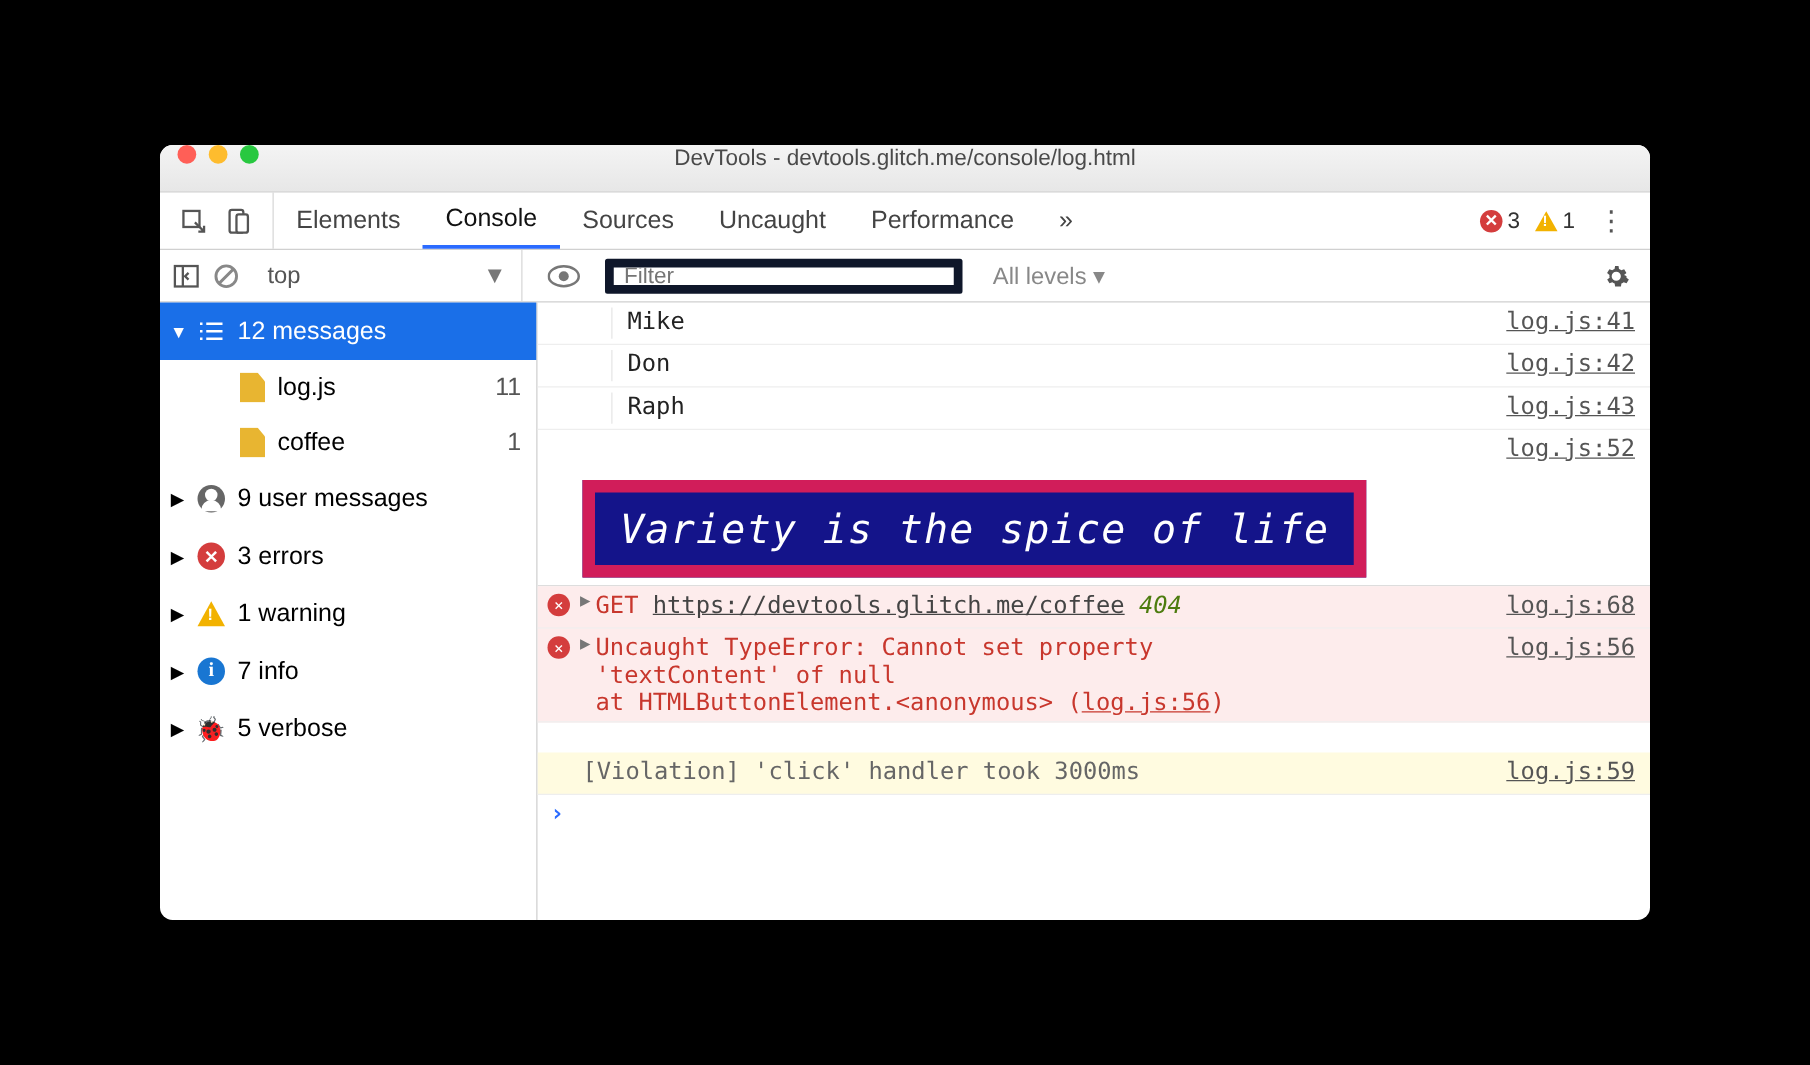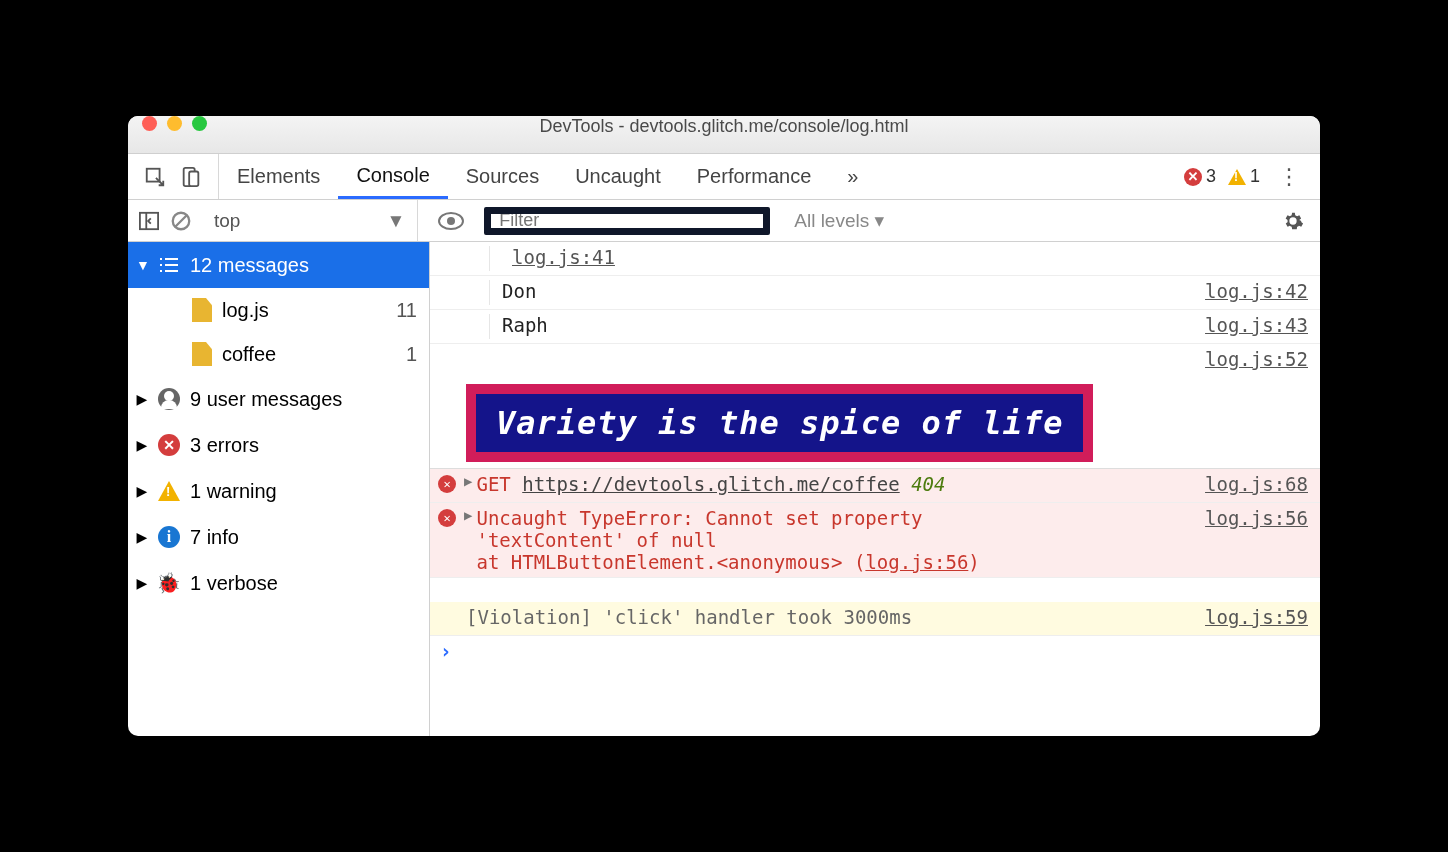--- a/index.html
+++ b/index.html
@@ -238,6 +238,7 @@
     <div class="console">
       <div class="crow">
         <span class="gutter"></span>
+        <span class="msg">Mike</span>
         <span class="src">log.js:41</span>
       </div>
       <div class="crow">

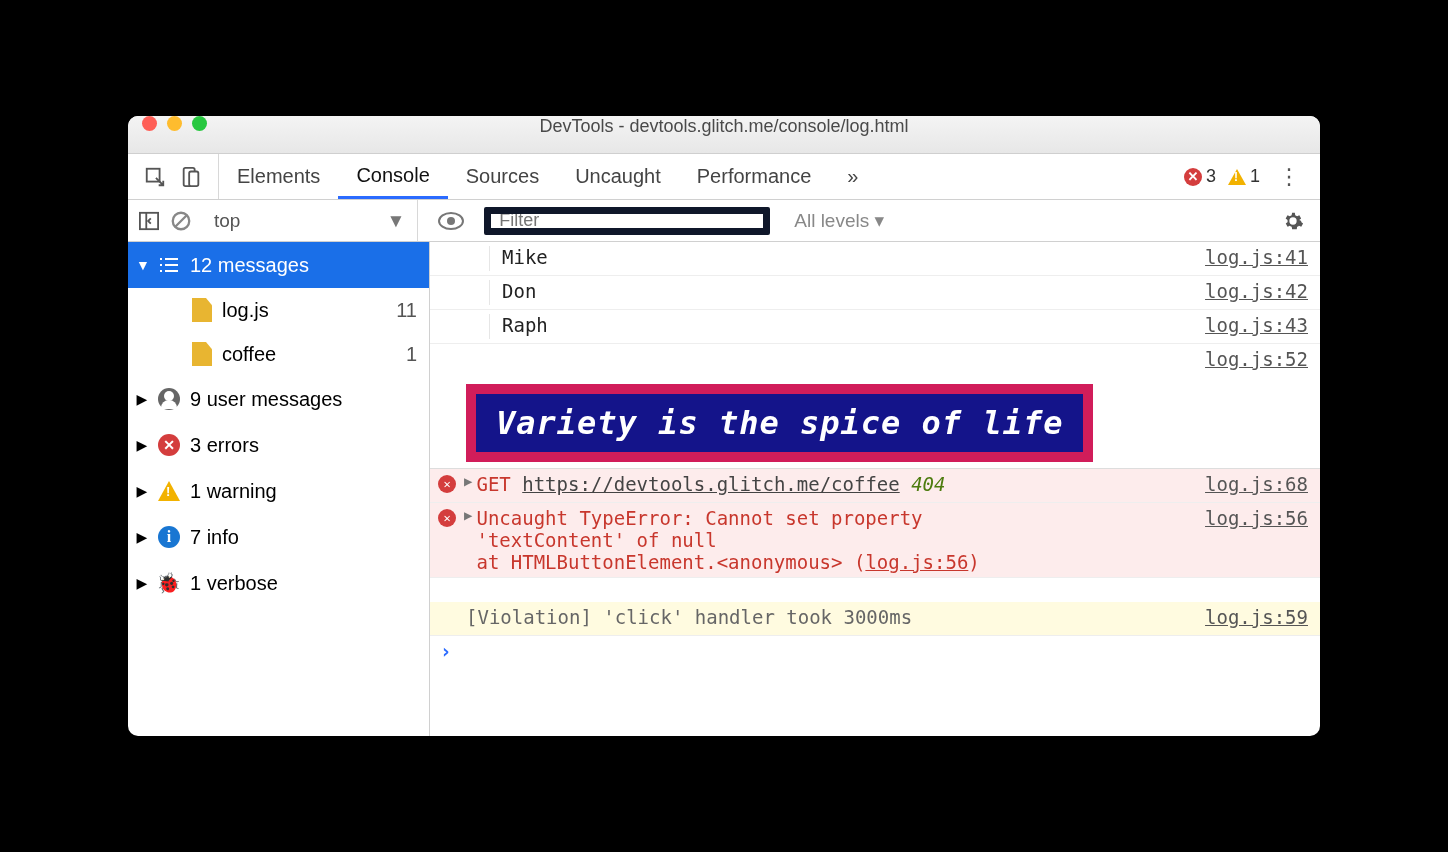--- a/index.html
+++ b/index.html
@@ -82,7 +82,7 @@
   .crow .gutter { width:60px; flex-shrink:0; border-right:1px solid #e6e6e6; margin-right:12px; align-self:stretch; }
   .crow .msg { flex:1; color:#222; }
   .crow .src { color:#555; text-decoration:underline; padding-left:10px; white-space:nowrap; }
-  .crow.banner-row { border-bottom:1px solid #ddd; padding:6px 12px 6px 0;font-weight:bold; }
+  .crow.banner-row { border-bottom:1px solid #ddd; padding:6px 12px 6px 0; }
   .banner {
     margin-left:36px; padding:10px 20px; border:10px solid #d11d5a;
     background:#14148a; color:#fff; font-style:italic; font-size:32px;

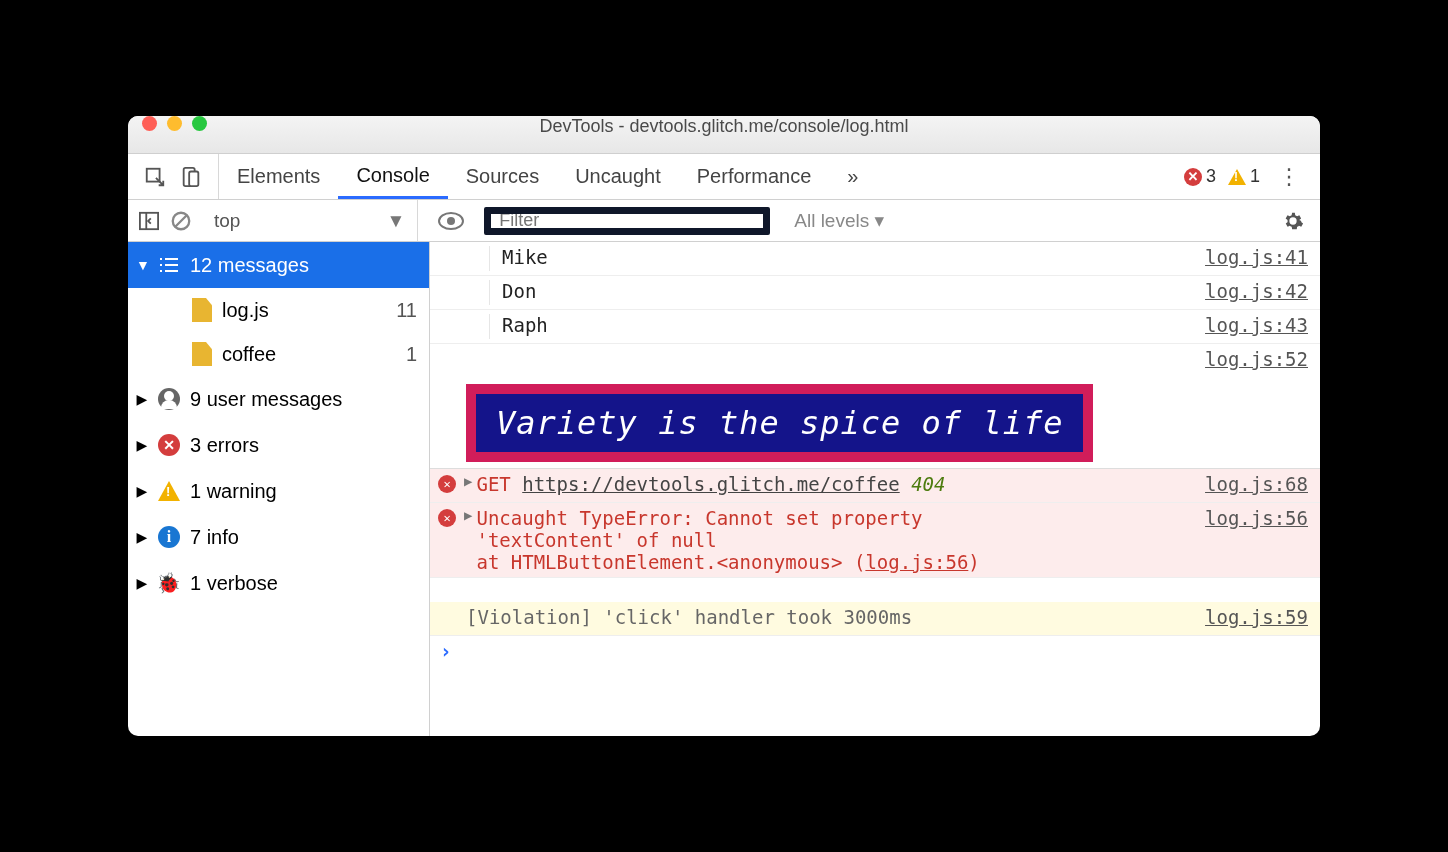--- a/index.html
+++ b/index.html
@@ -231,7 +231,7 @@
       <div class="sb-row">
         <span class="arrow">▶</span>
         <span class="bug-ico">🐞</span>
-        <span>1 verbose</span>
+        <span>5 verbose</span>
       </div>
     </div>
 

